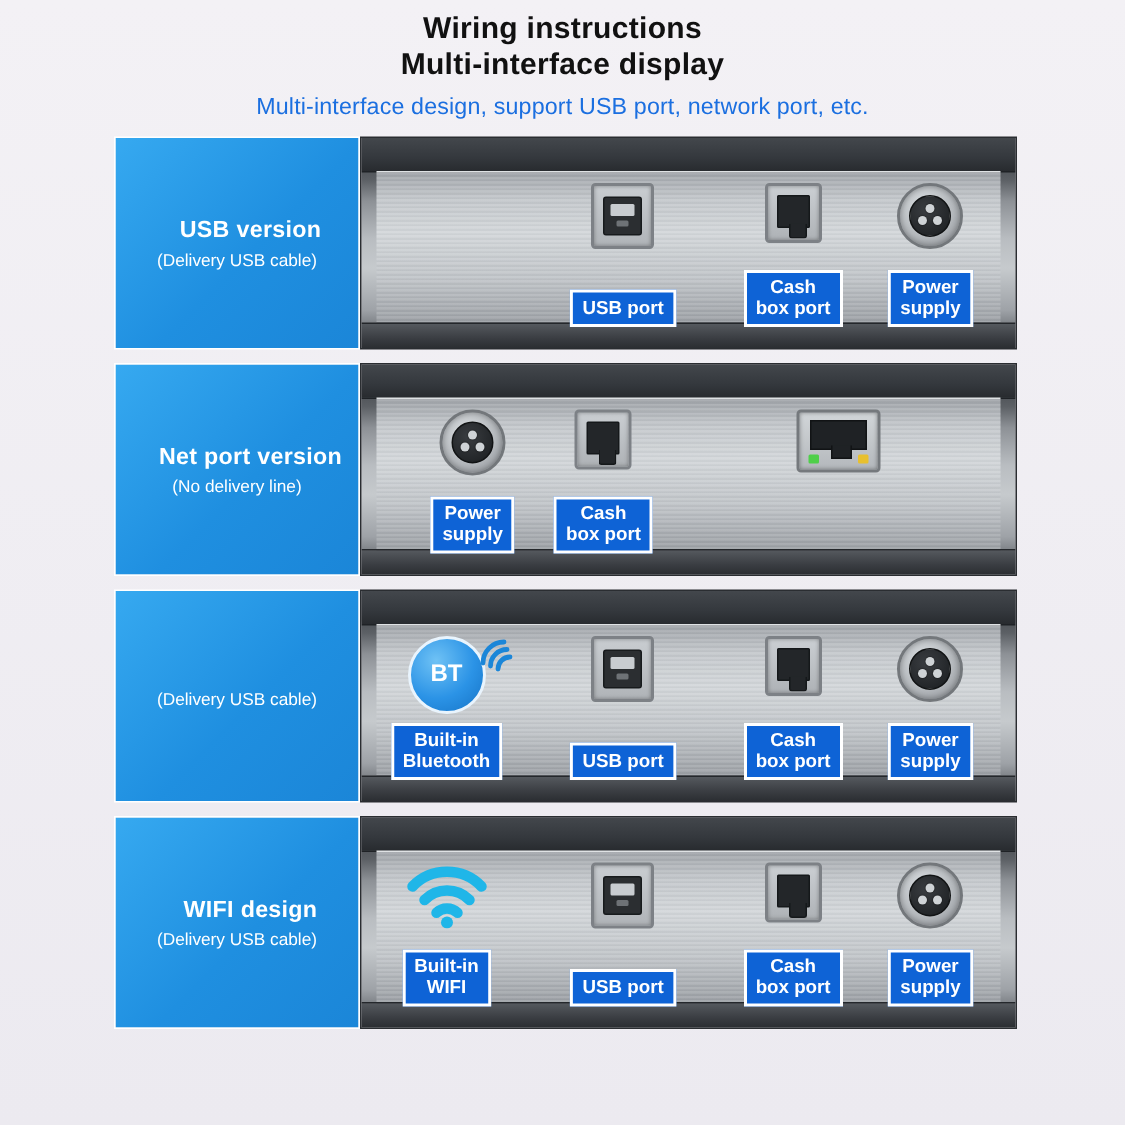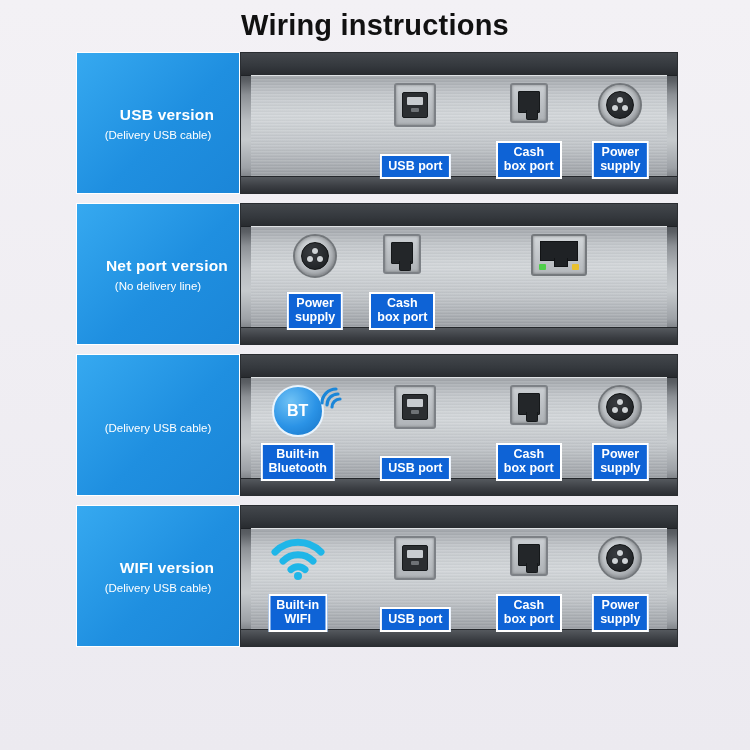--- a/index.html
+++ b/index.html
@@ -24,7 +24,7 @@
     padding-top: 8px;
   }
   .title-line {
-    font-size: 29px;
+    font-size: 20px;
     font-weight: bold;
     color: #111111;
     line-height: 1.18;

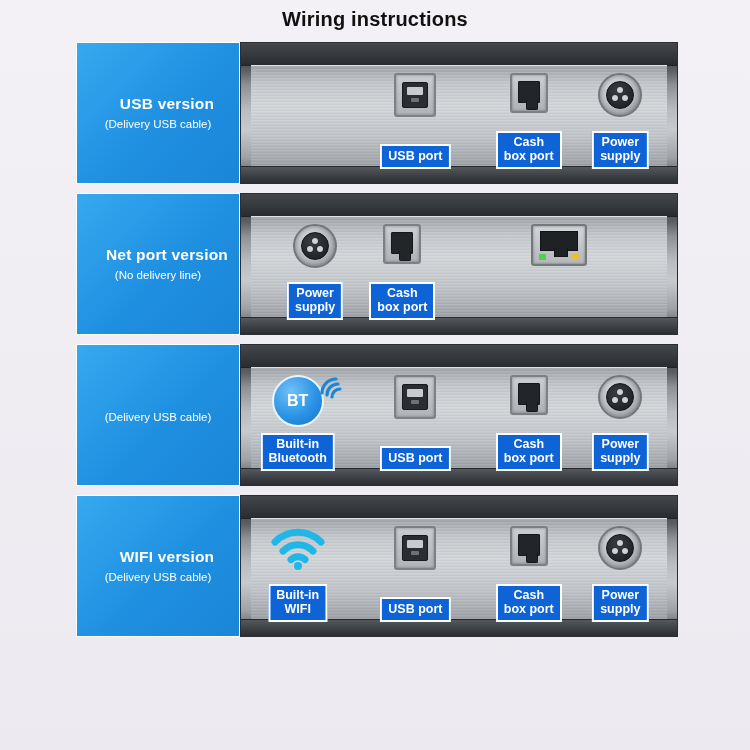--- a/index.html
+++ b/index.html
@@ -312,6 +312,7 @@
 
   <div class="header">
     <div class="title-line">Wiring instructions</div>
+    <div class="title-line">Multi-interface display</div>
   </div>
 
   <div class="rows" id="rows-container">

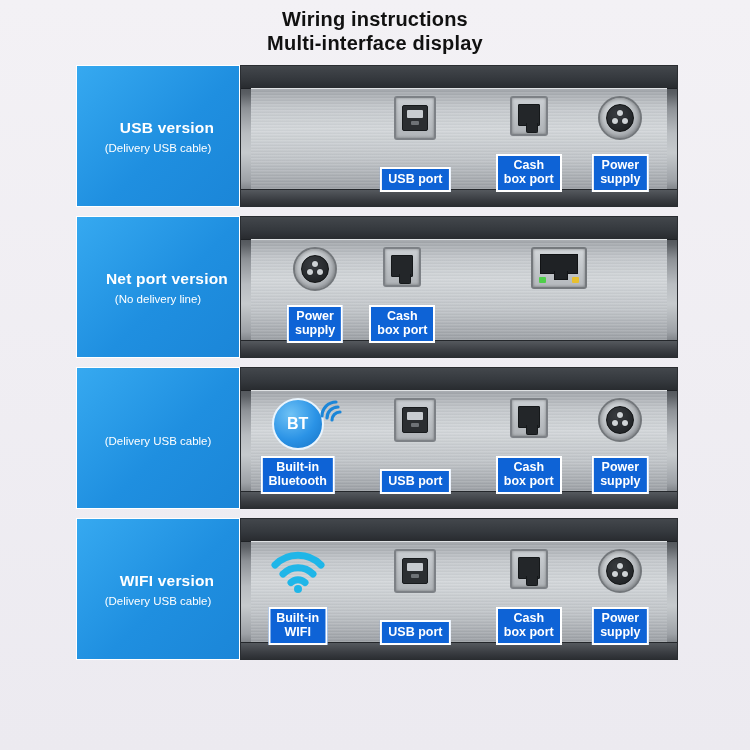--- a/index.html
+++ b/index.html
@@ -313,6 +313,7 @@
   <div class="header">
     <div class="title-line">Wiring instructions</div>
     <div class="title-line">Multi-interface display</div>
+    <div class="subtitle">Multi-interface design, support USB port, network port, etc.</div>
   </div>
 
   <div class="rows" id="rows-container">

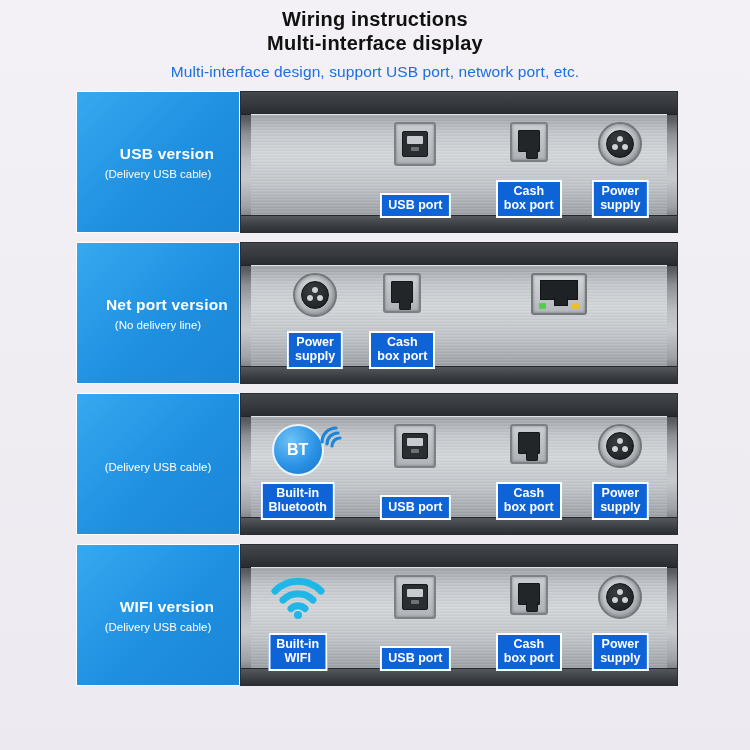--- a/index.html
+++ b/index.html
@@ -461,7 +461,7 @@
       </div>
       <div class="row">
         <div class="label-box">
-          <div class="label-title">WIFI version</div>
+          <div class="label-title">WIFI design</div>
           <div class="label-sub">(Delivery USB cable)</div>
         </div>
         <div class="panel">

